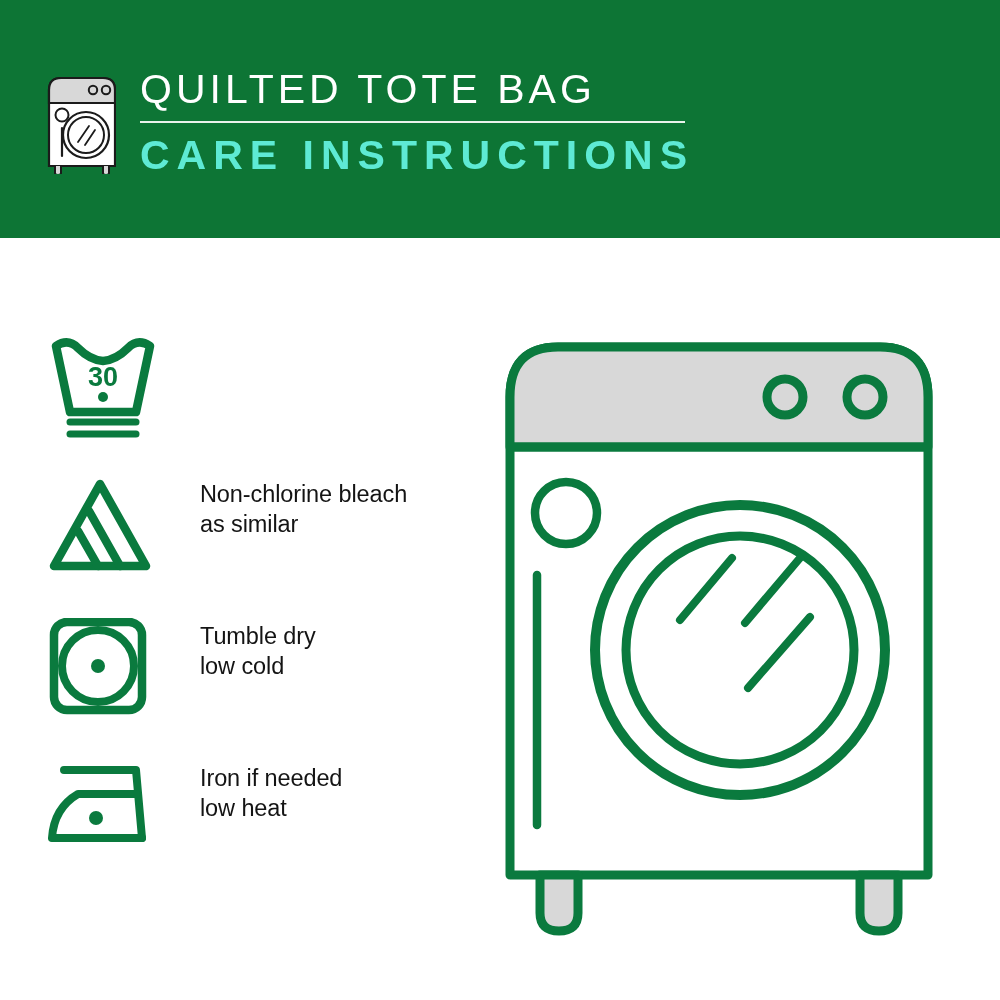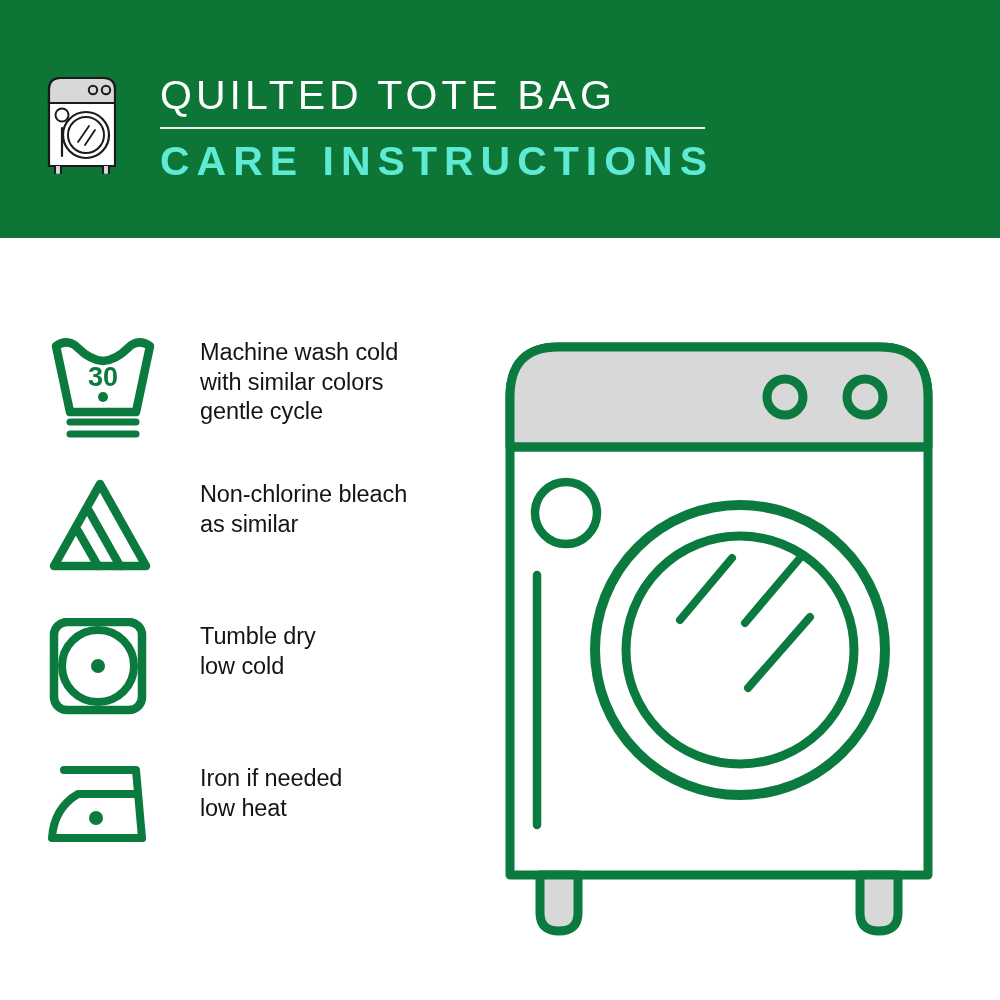--- a/index.html
+++ b/index.html
@@ -36,9 +36,8 @@
   #header-text {
     position: absolute;
     left: 140px;
-    top: 72px;
+    top: 66px;
     width: 600px;
-    margin-left: 20px;
   }
   #title-line1 {
     color: #ffffff;

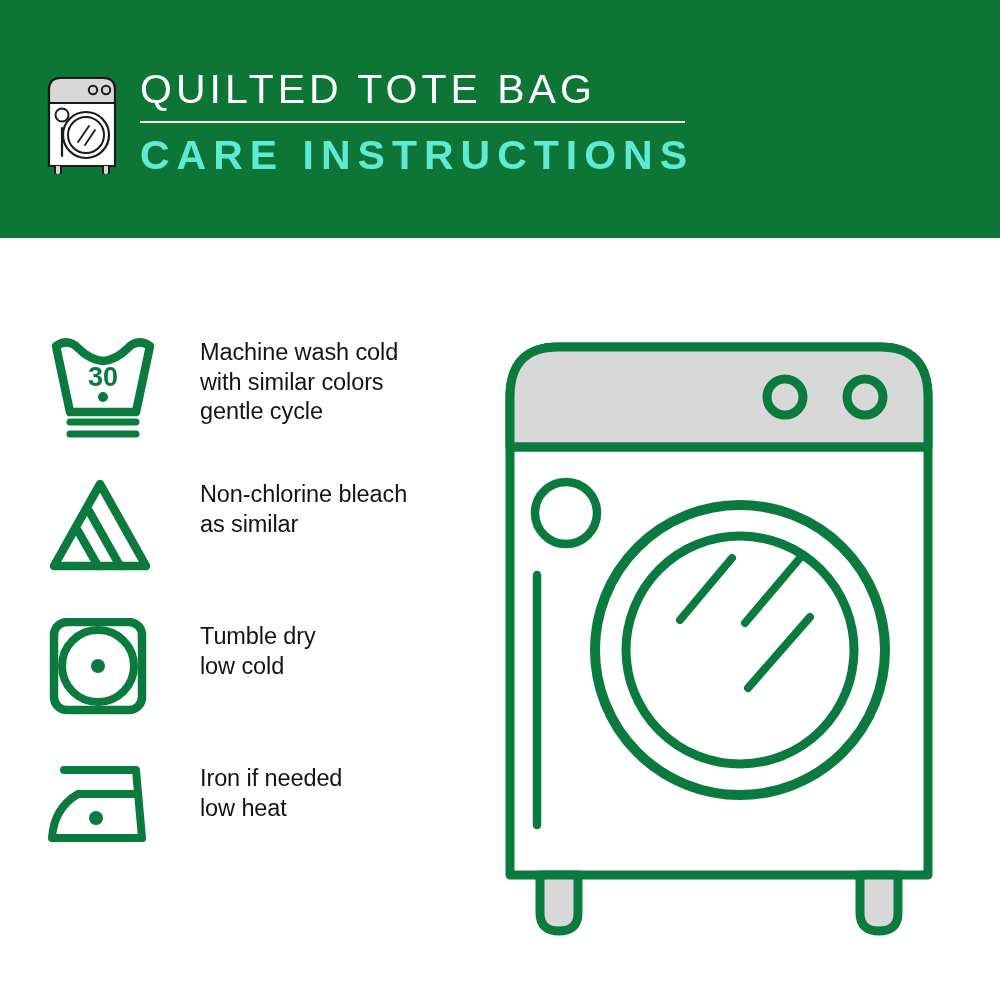--- a/index.html
+++ b/index.html
@@ -161,9 +161,6 @@
           <line x1="22" y1="100" x2="88" y2="100" stroke="#0a7a3e" stroke-width="7" stroke-linecap="round"></line>
         </svg>
       </div>
-      <div class="care-text">Machine wash cold
-with similar colors
-gentle cycle</div>
     </div>
 
     <div class="care-row">

